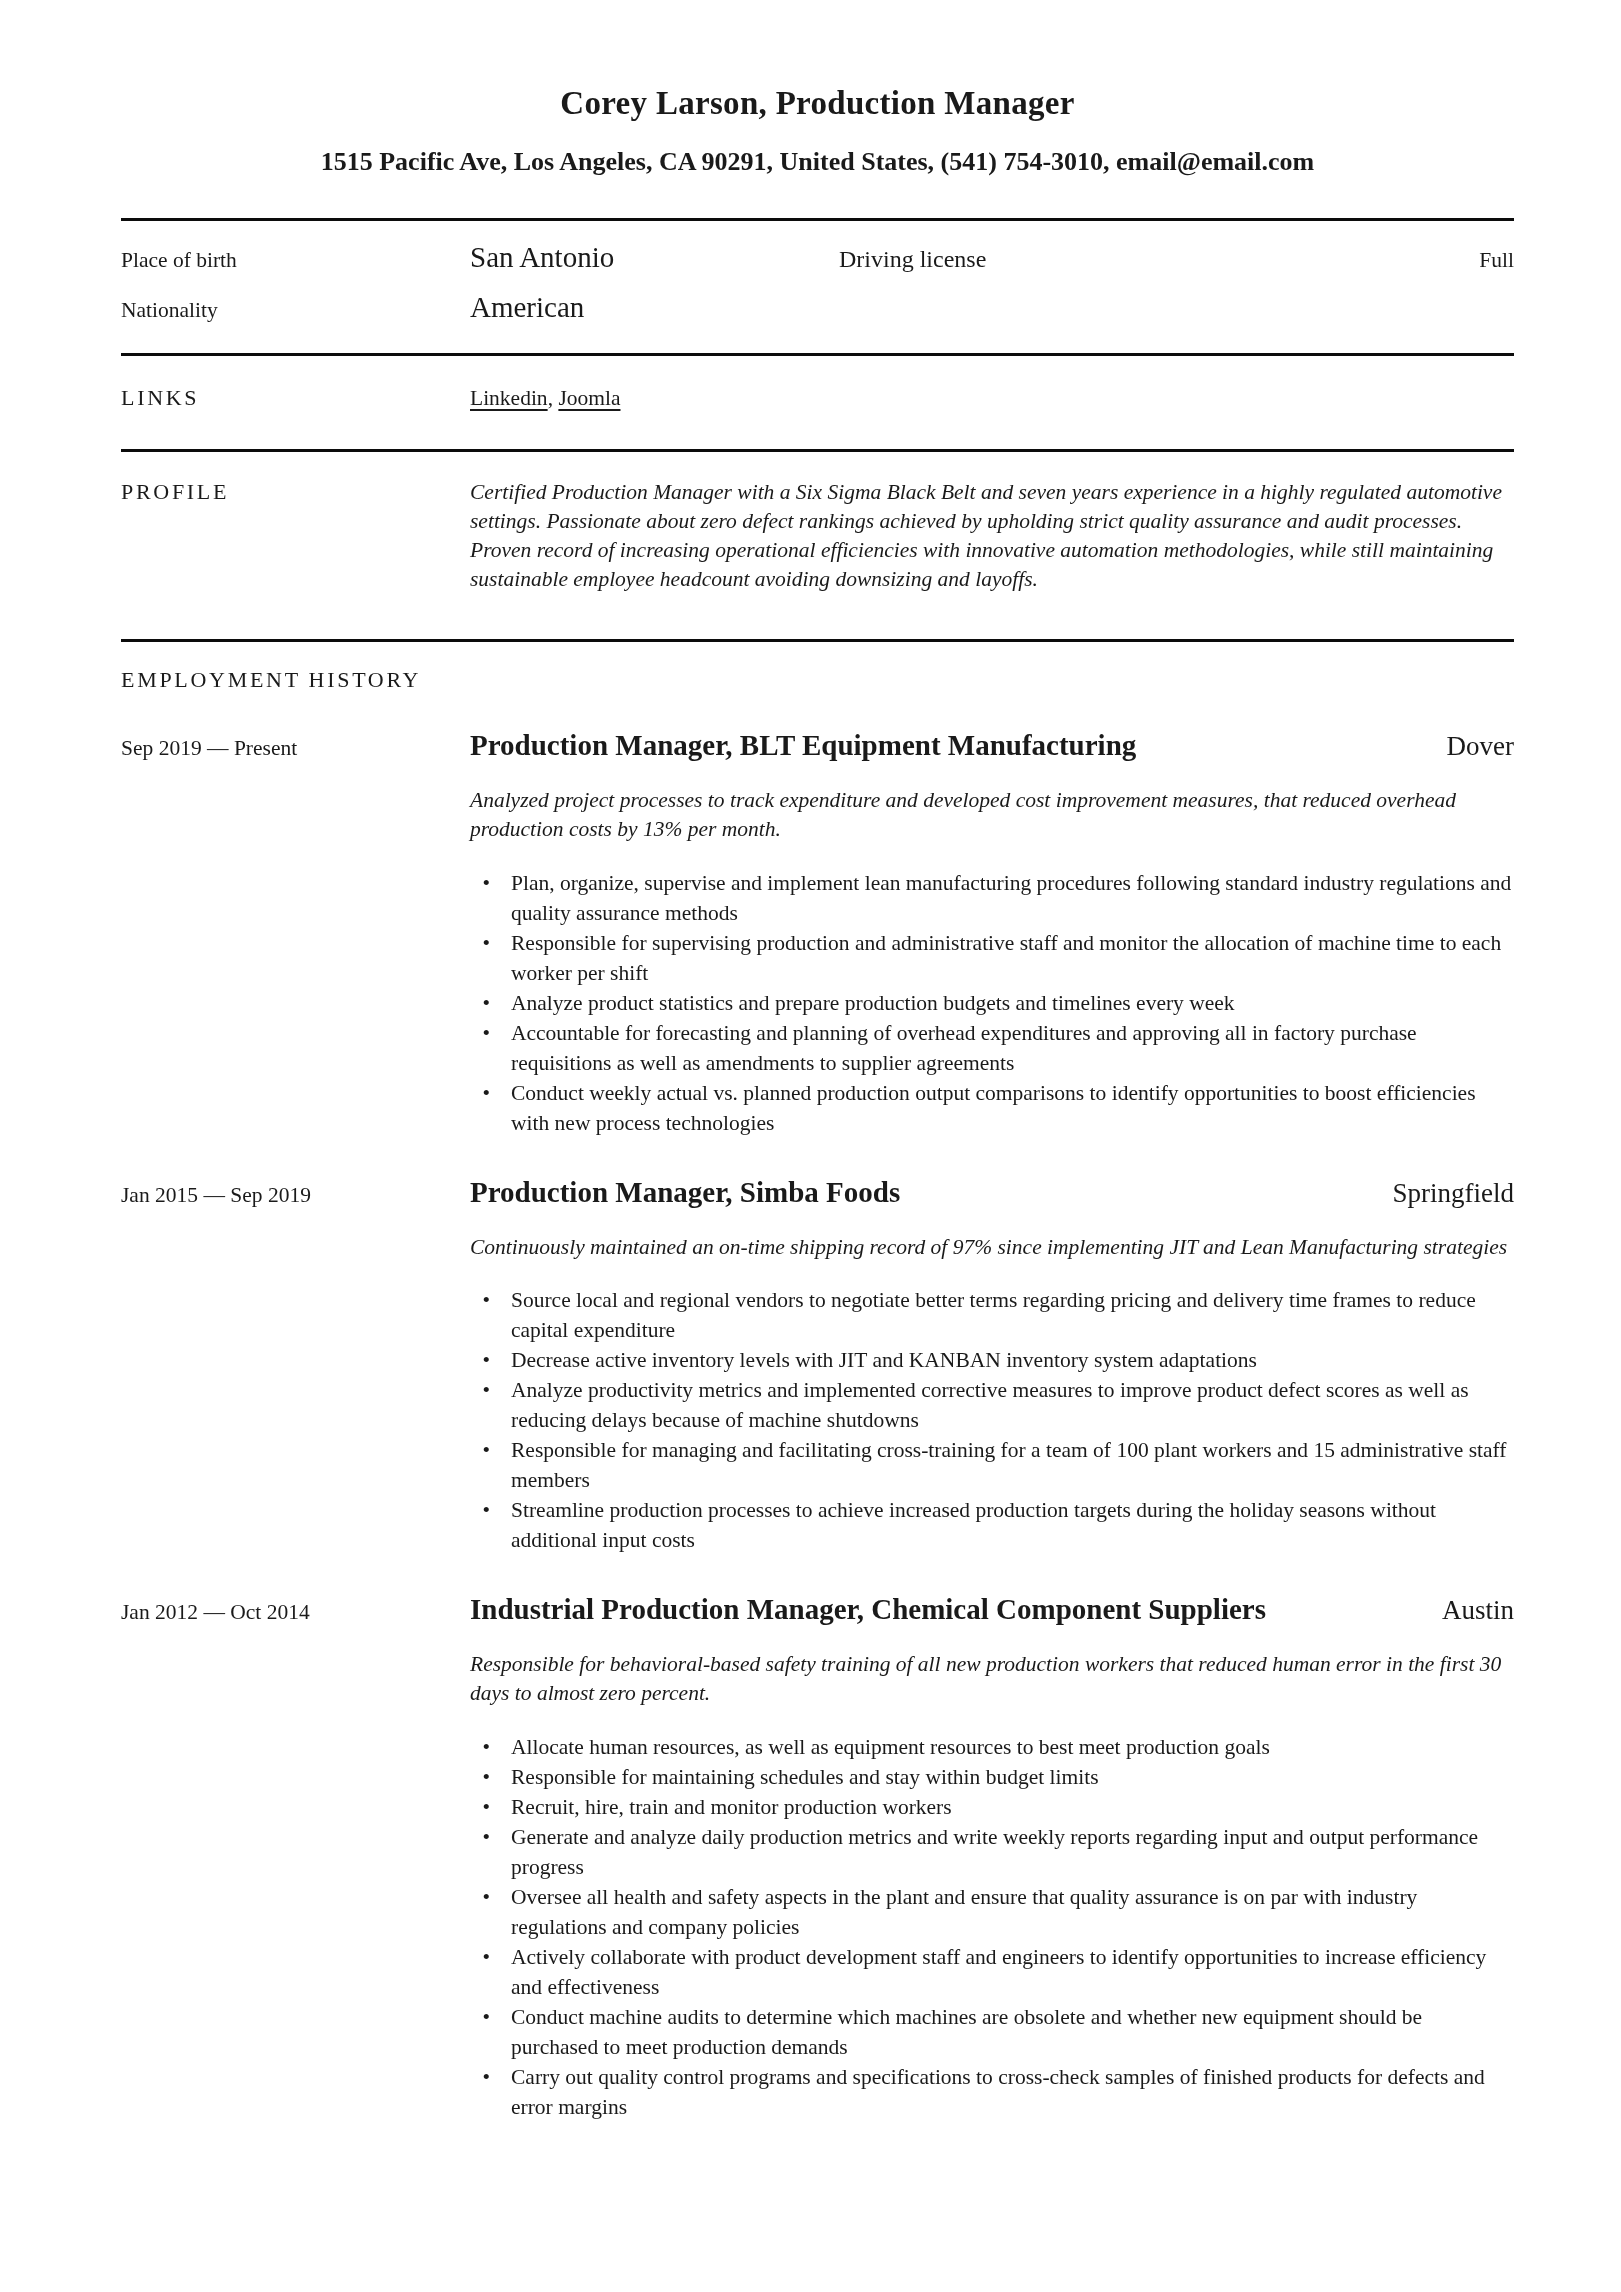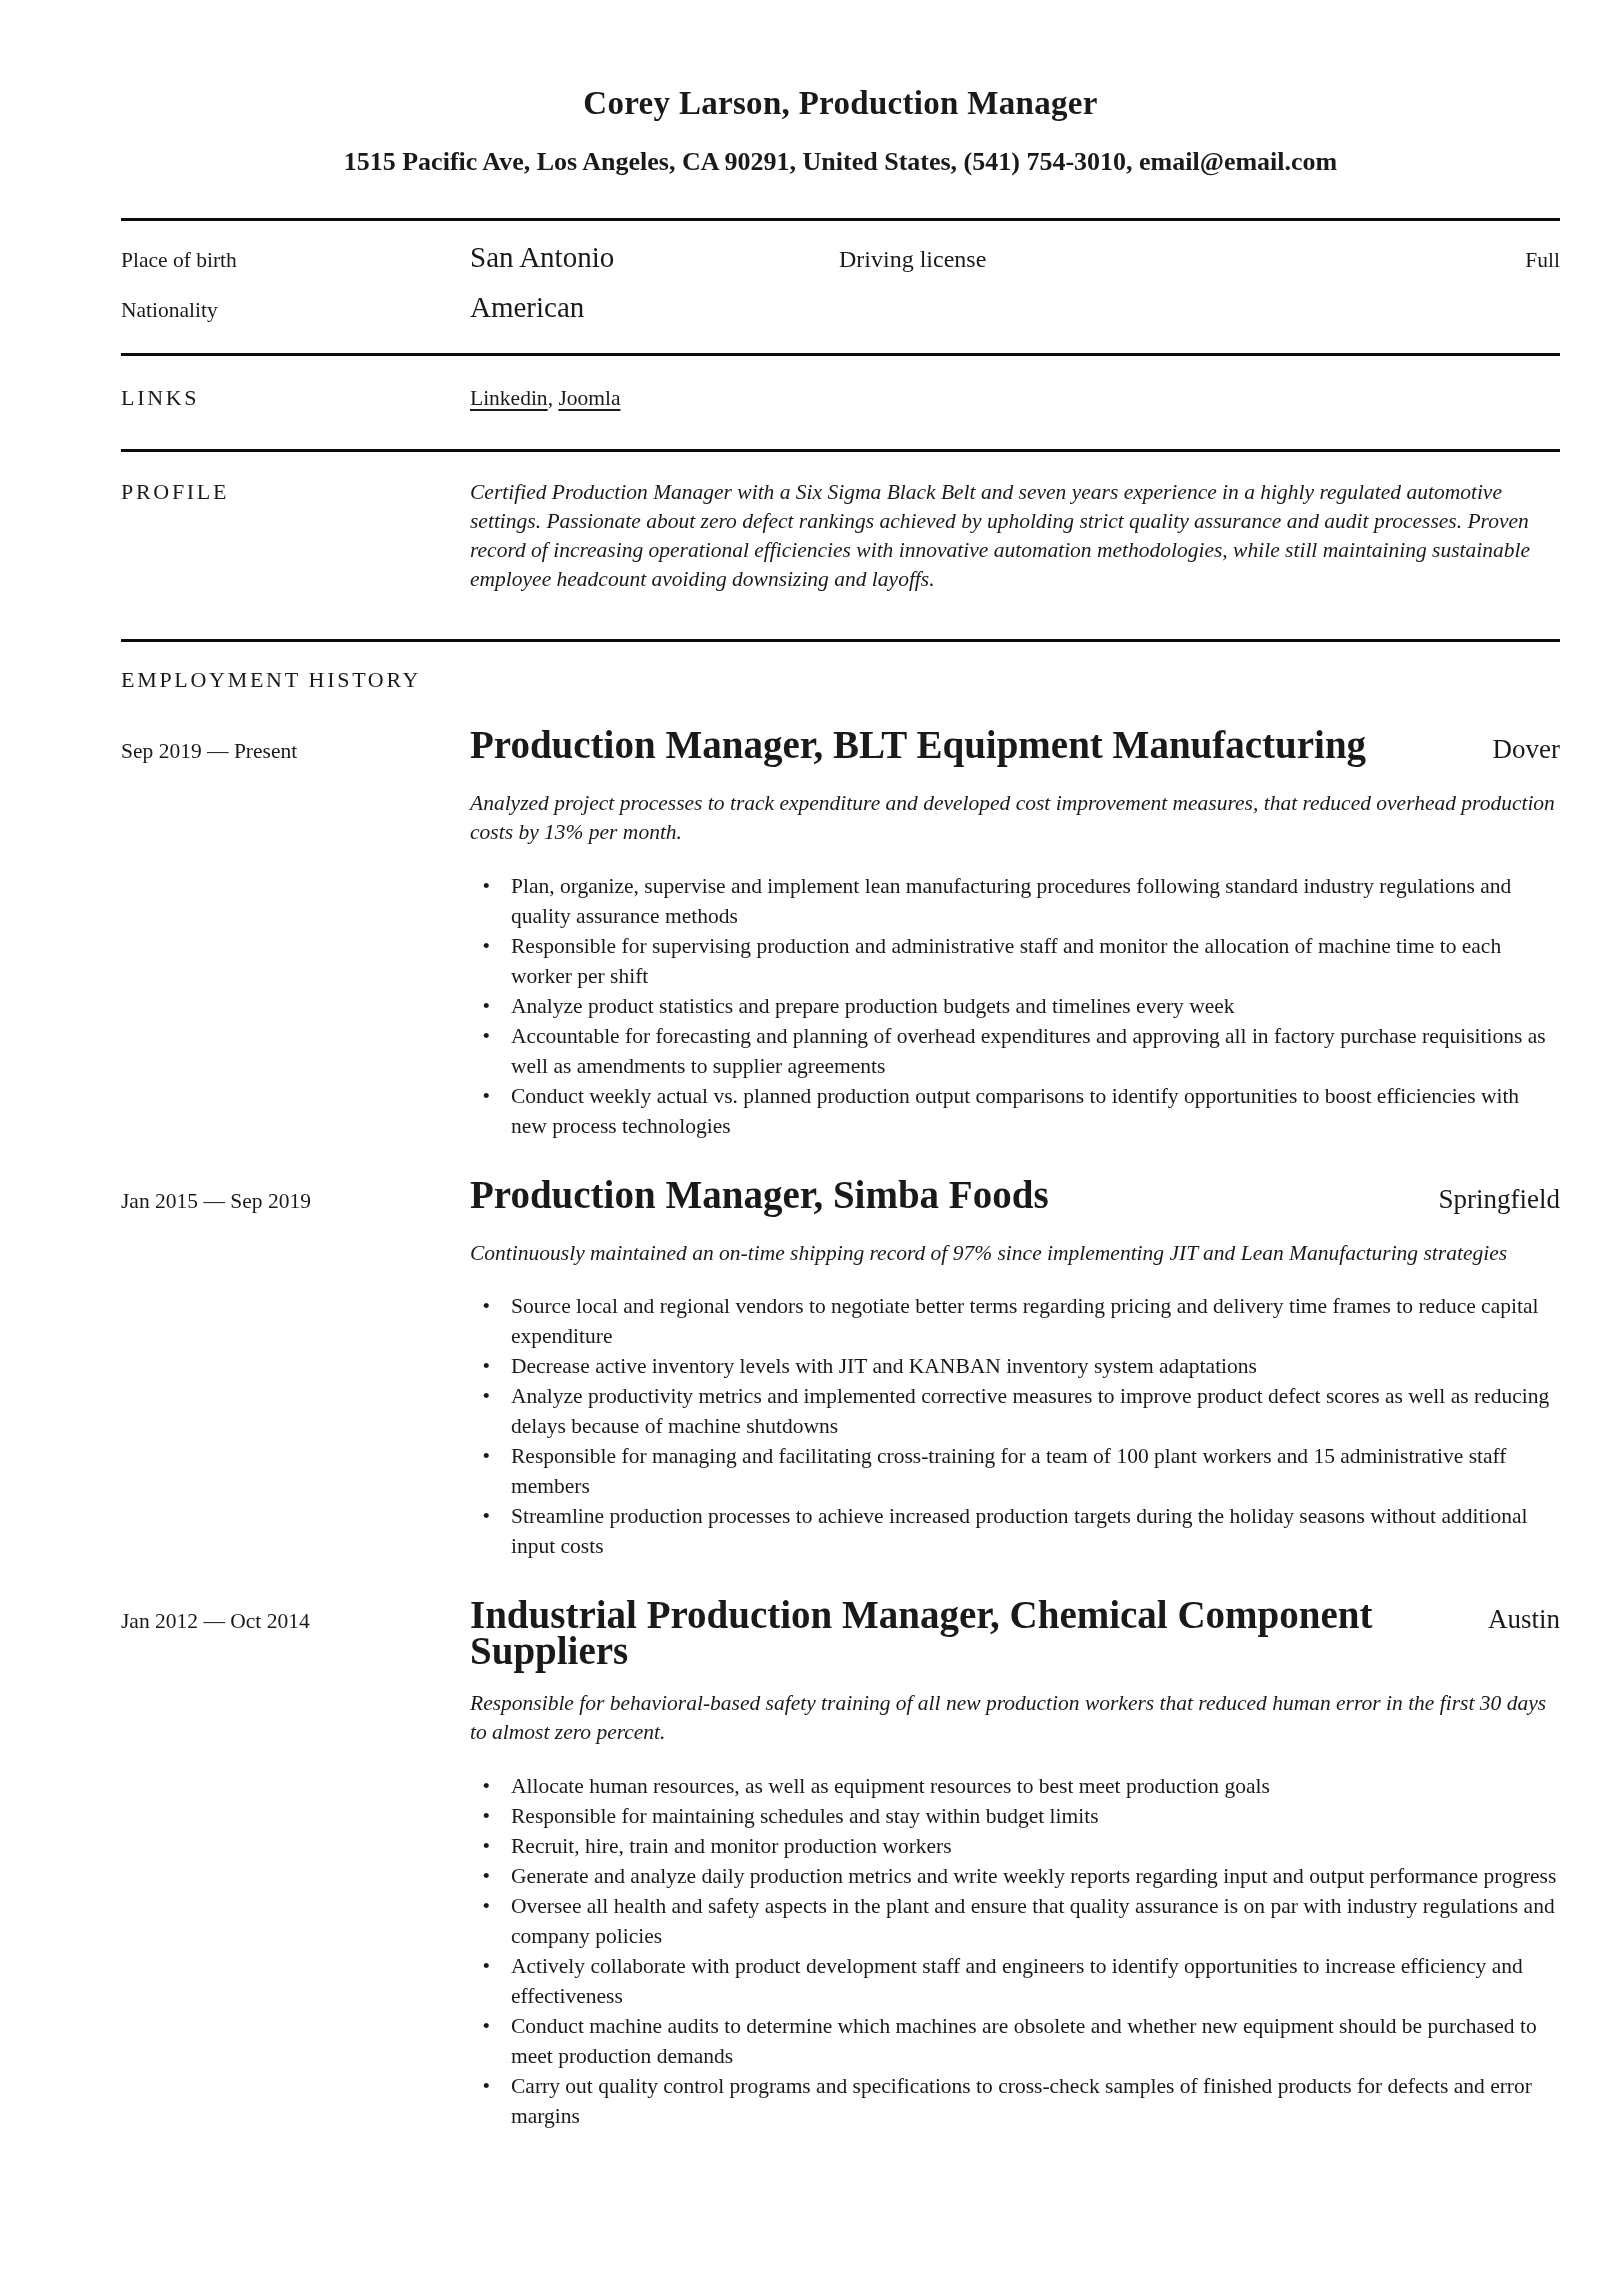--- a/index.html
+++ b/index.html
@@ -15,7 +15,7 @@
     box-sizing: border-box;
     width: 1621px;
     height: 1869px;
-    padding: 70px 61px 0 121px;
+    padding: 70px 107px 0 121px;
   }
   
   .name {

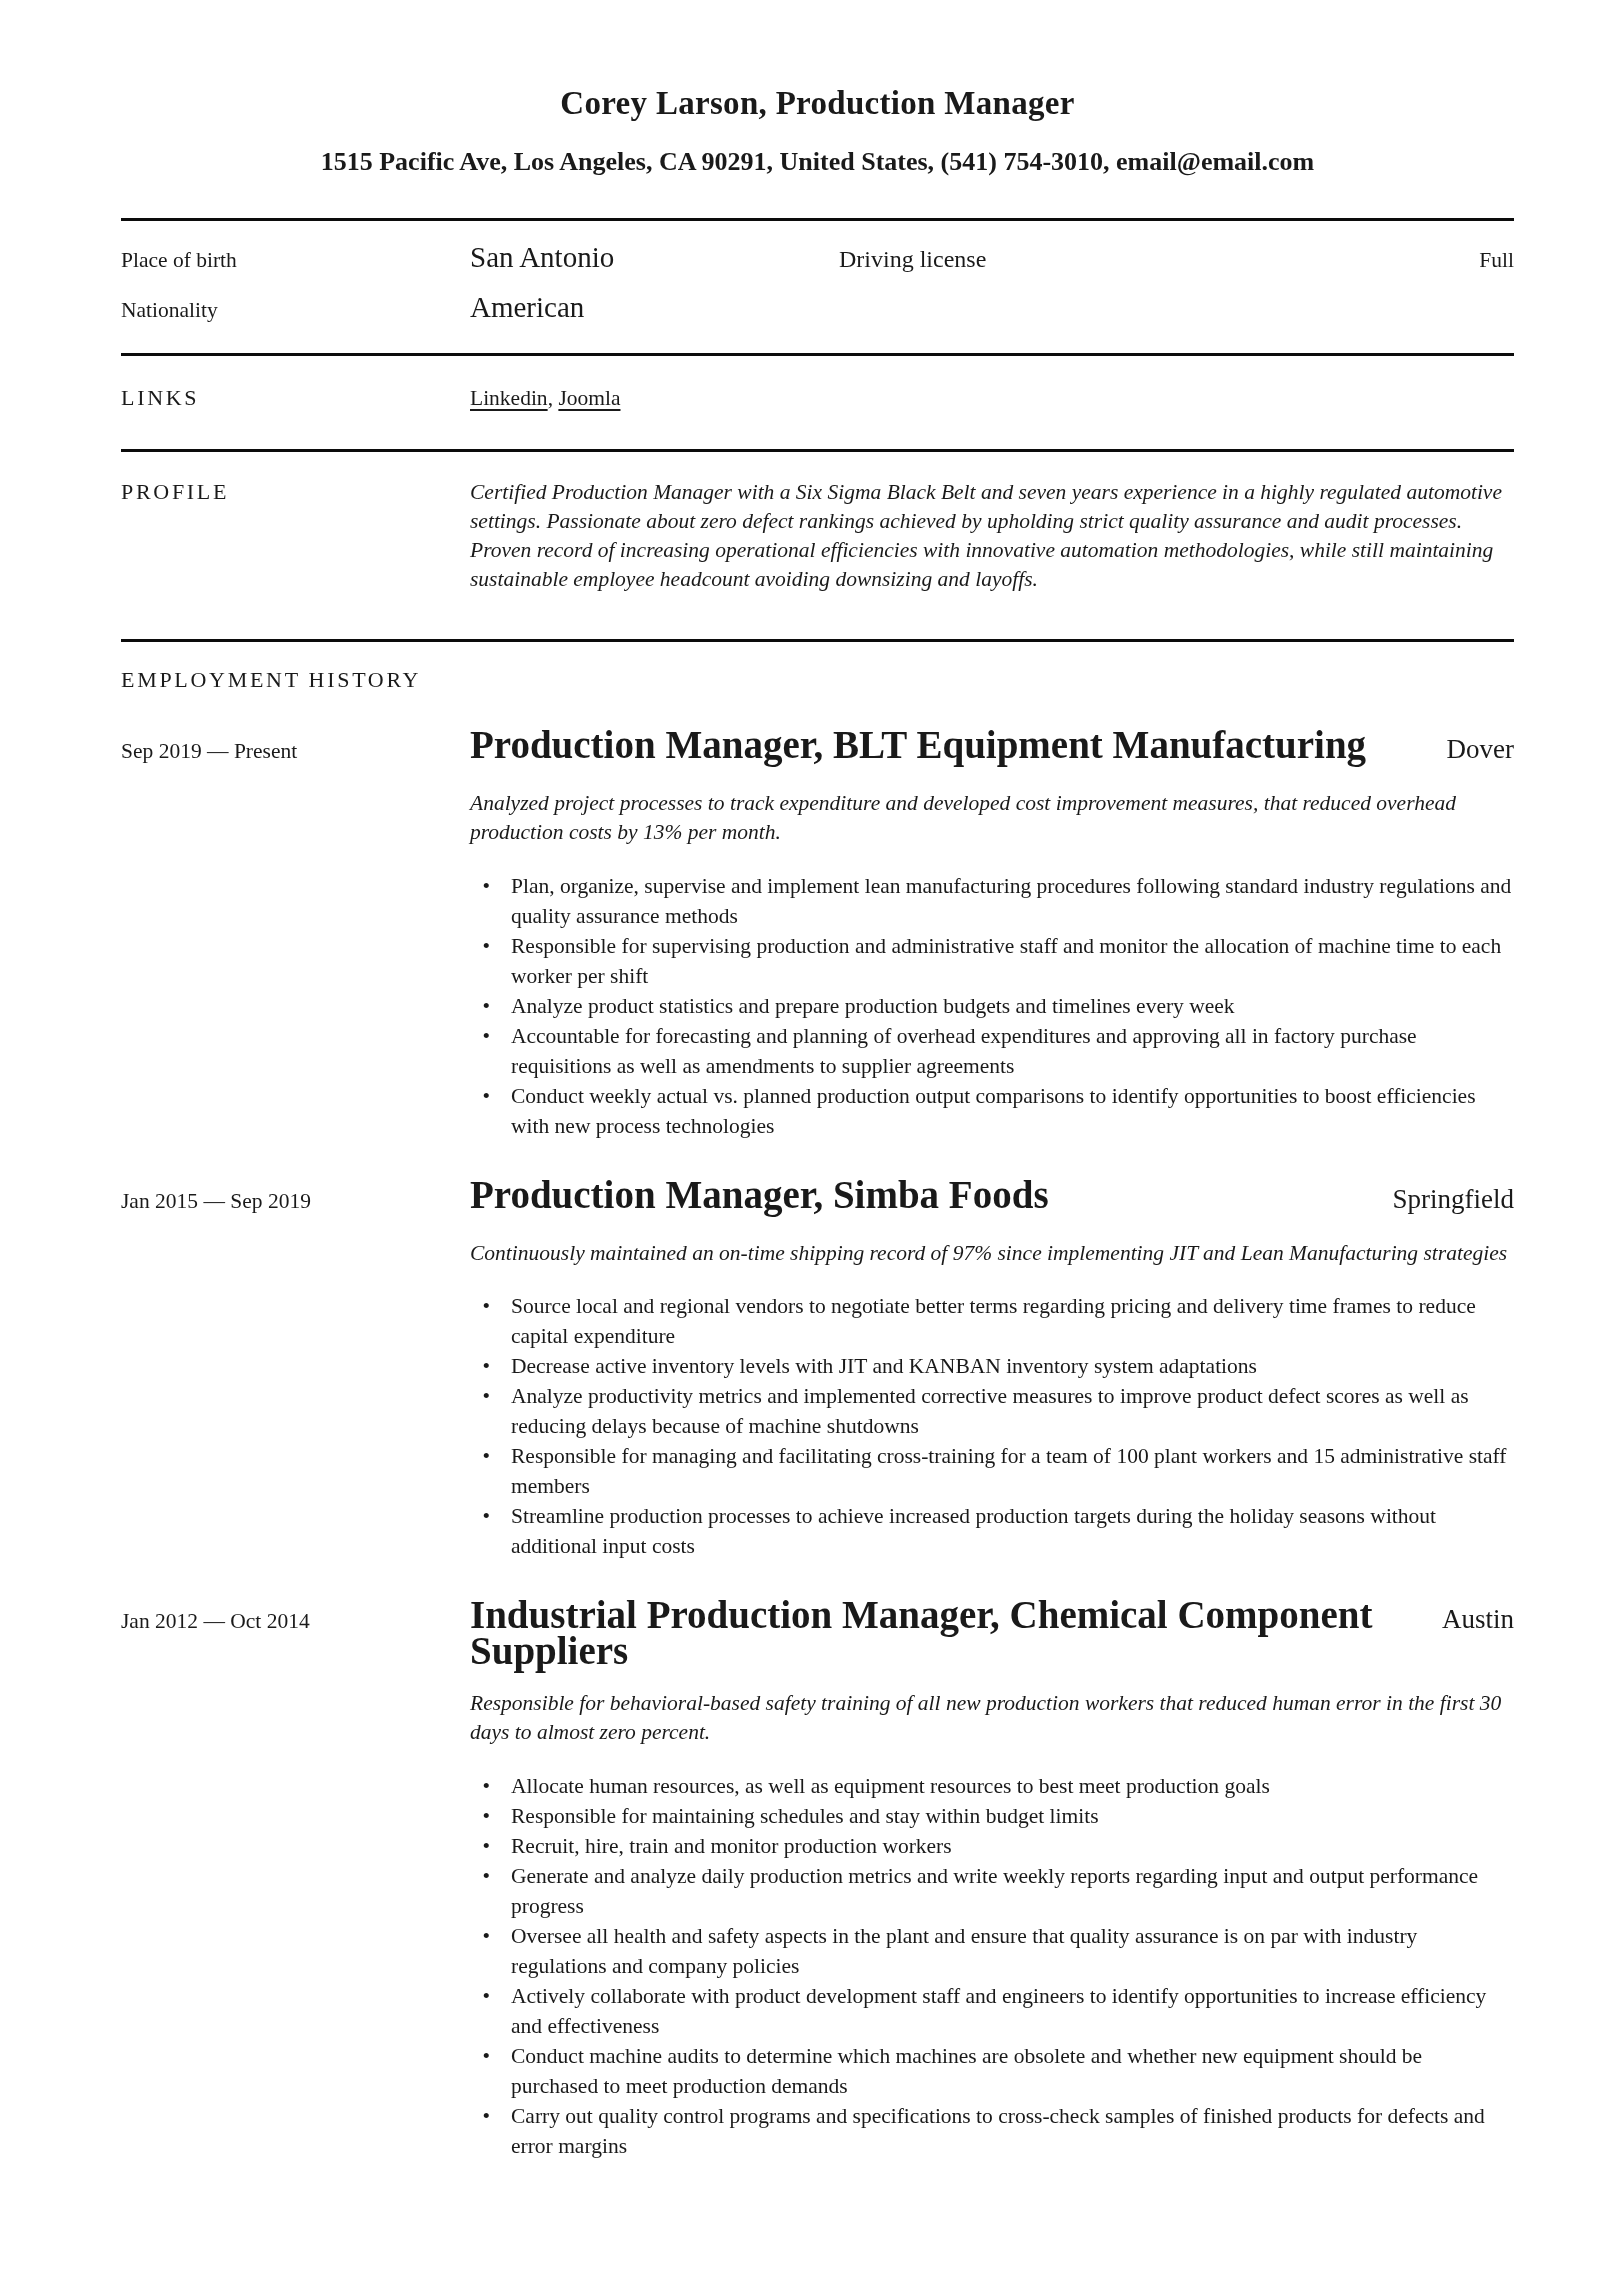--- a/index.html
+++ b/index.html
@@ -93,7 +93,7 @@
     line-height: 36px;
   }
   .job-dates { font-size: 21.5px; }
-  .job-title { font-size: 39px; font-weight: 700; }
+  .job-title { font-size: 29px; font-weight: 700; }
   .job-location { font-size: 27px; text-align: right; padding-left: 27px; }
   .job-body { margin-left: 349px; }
   .job-summary {

